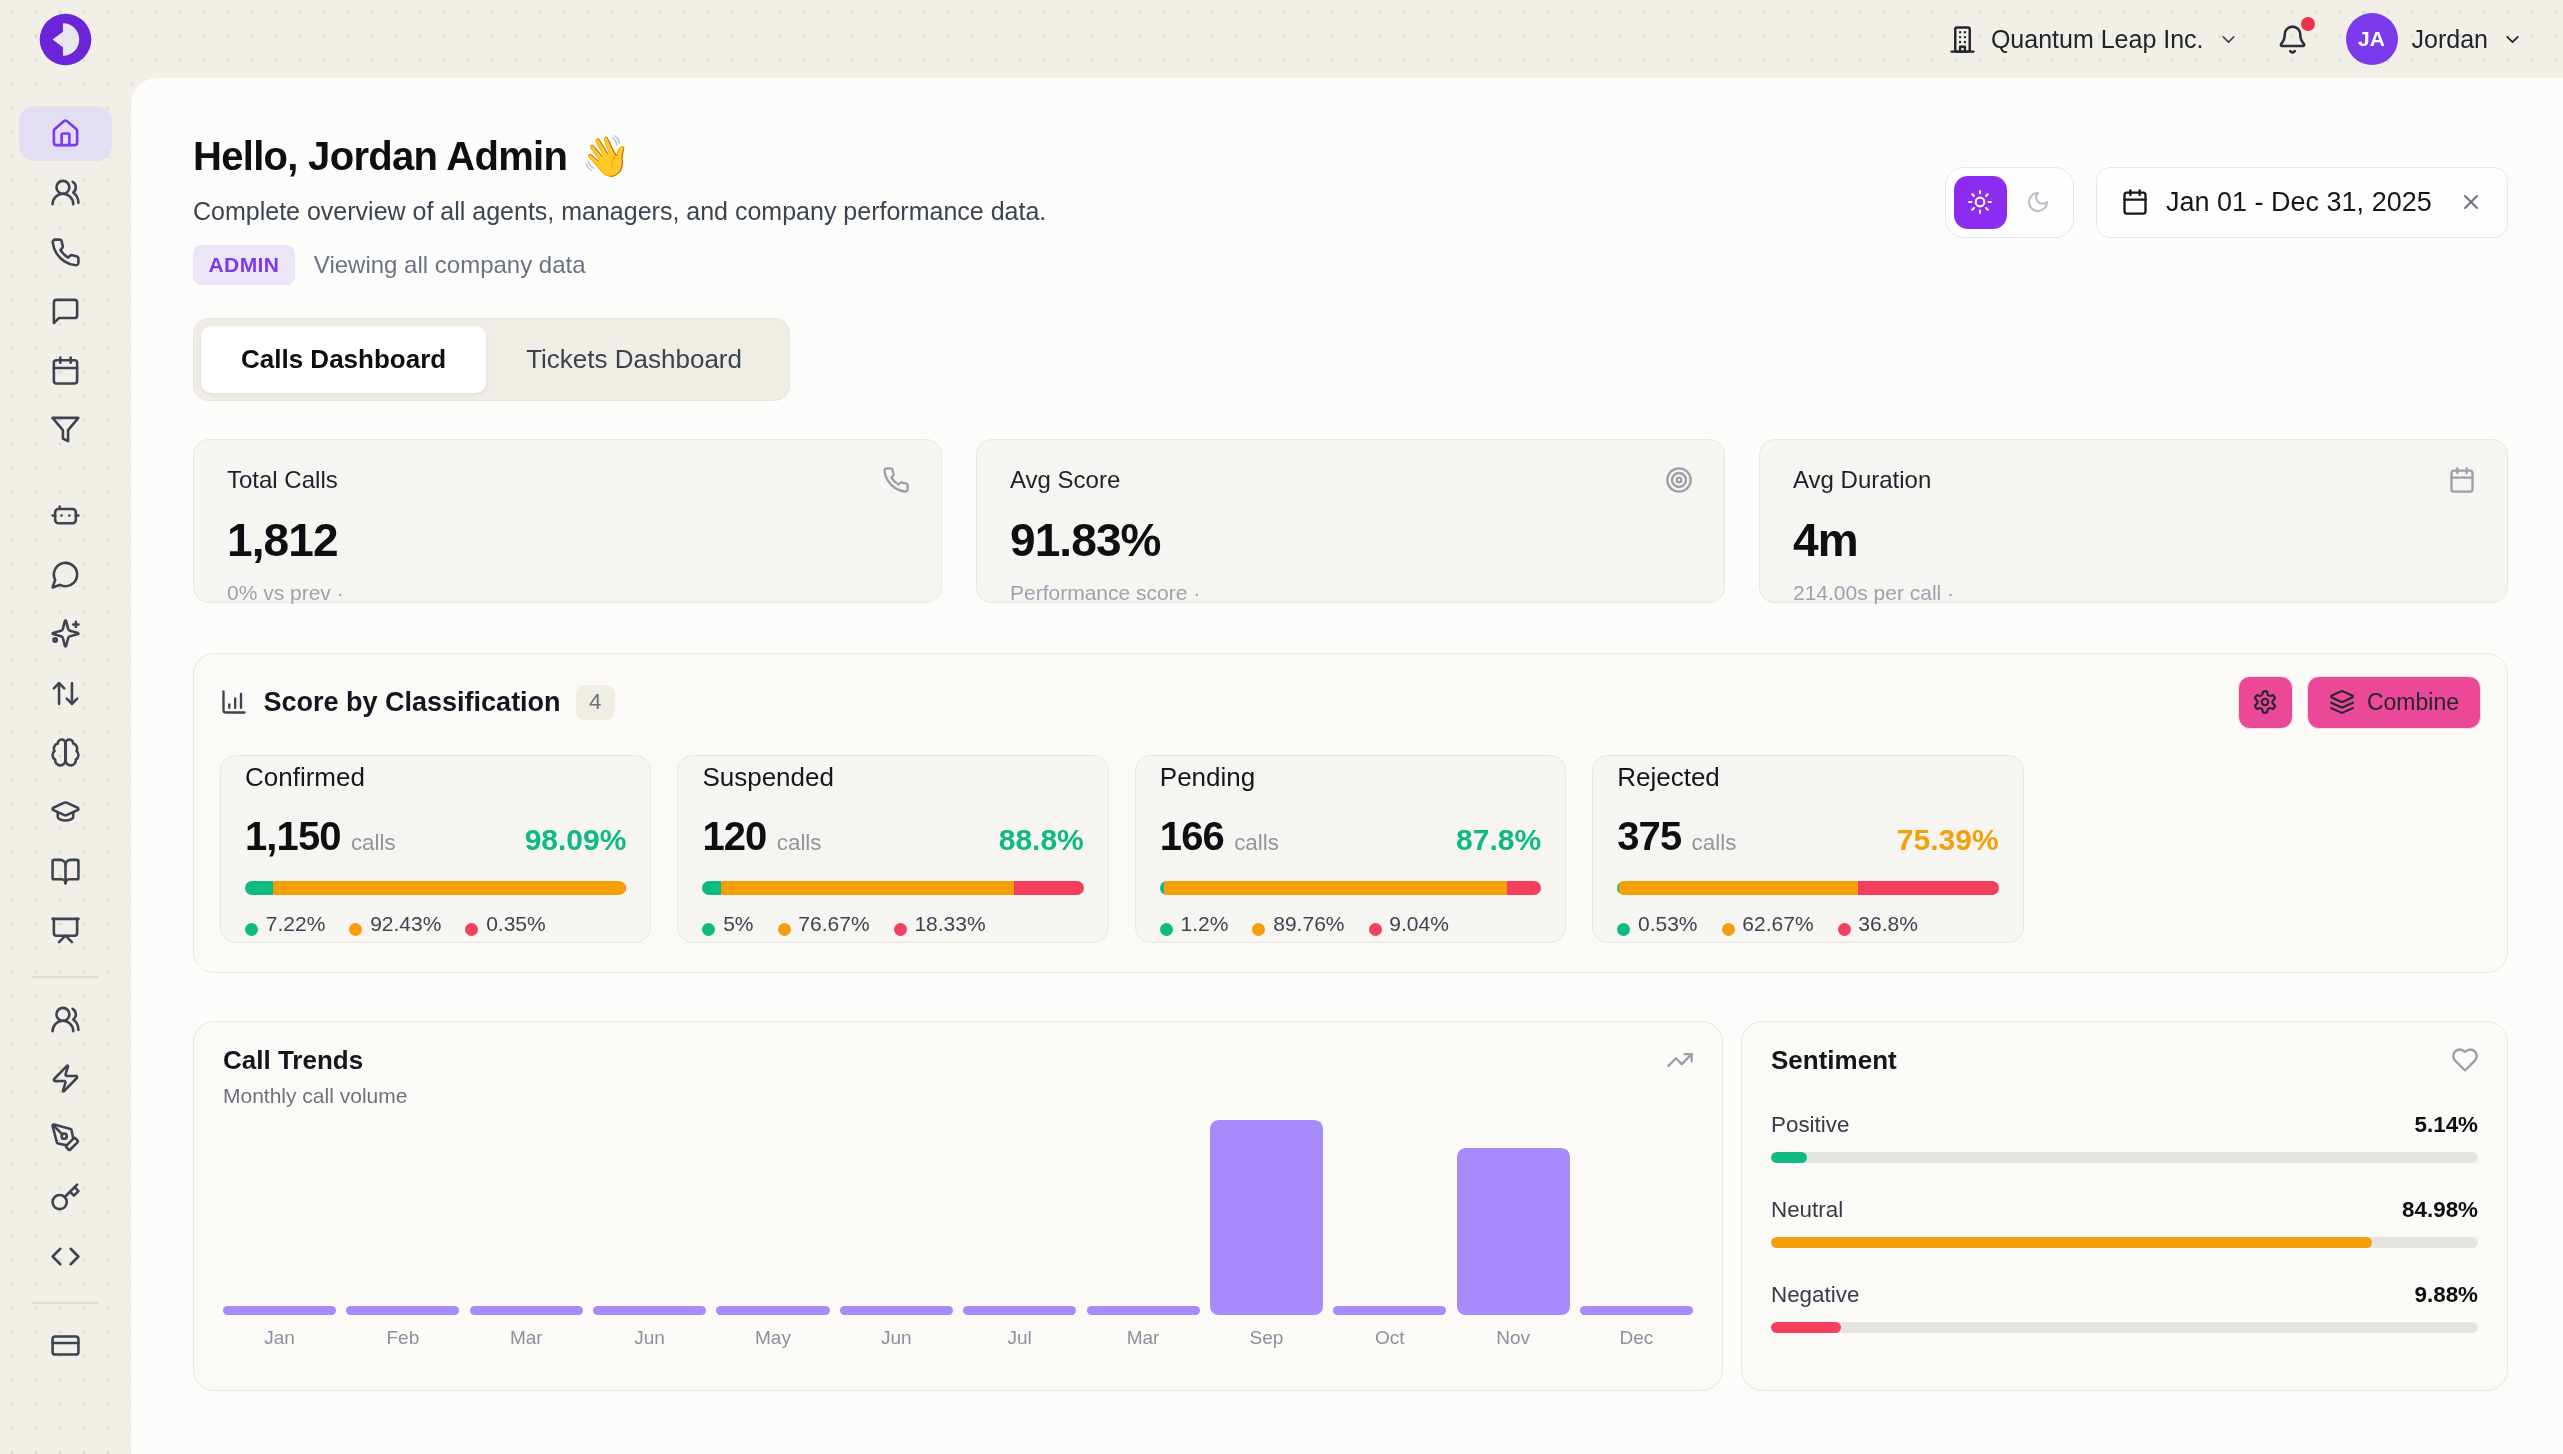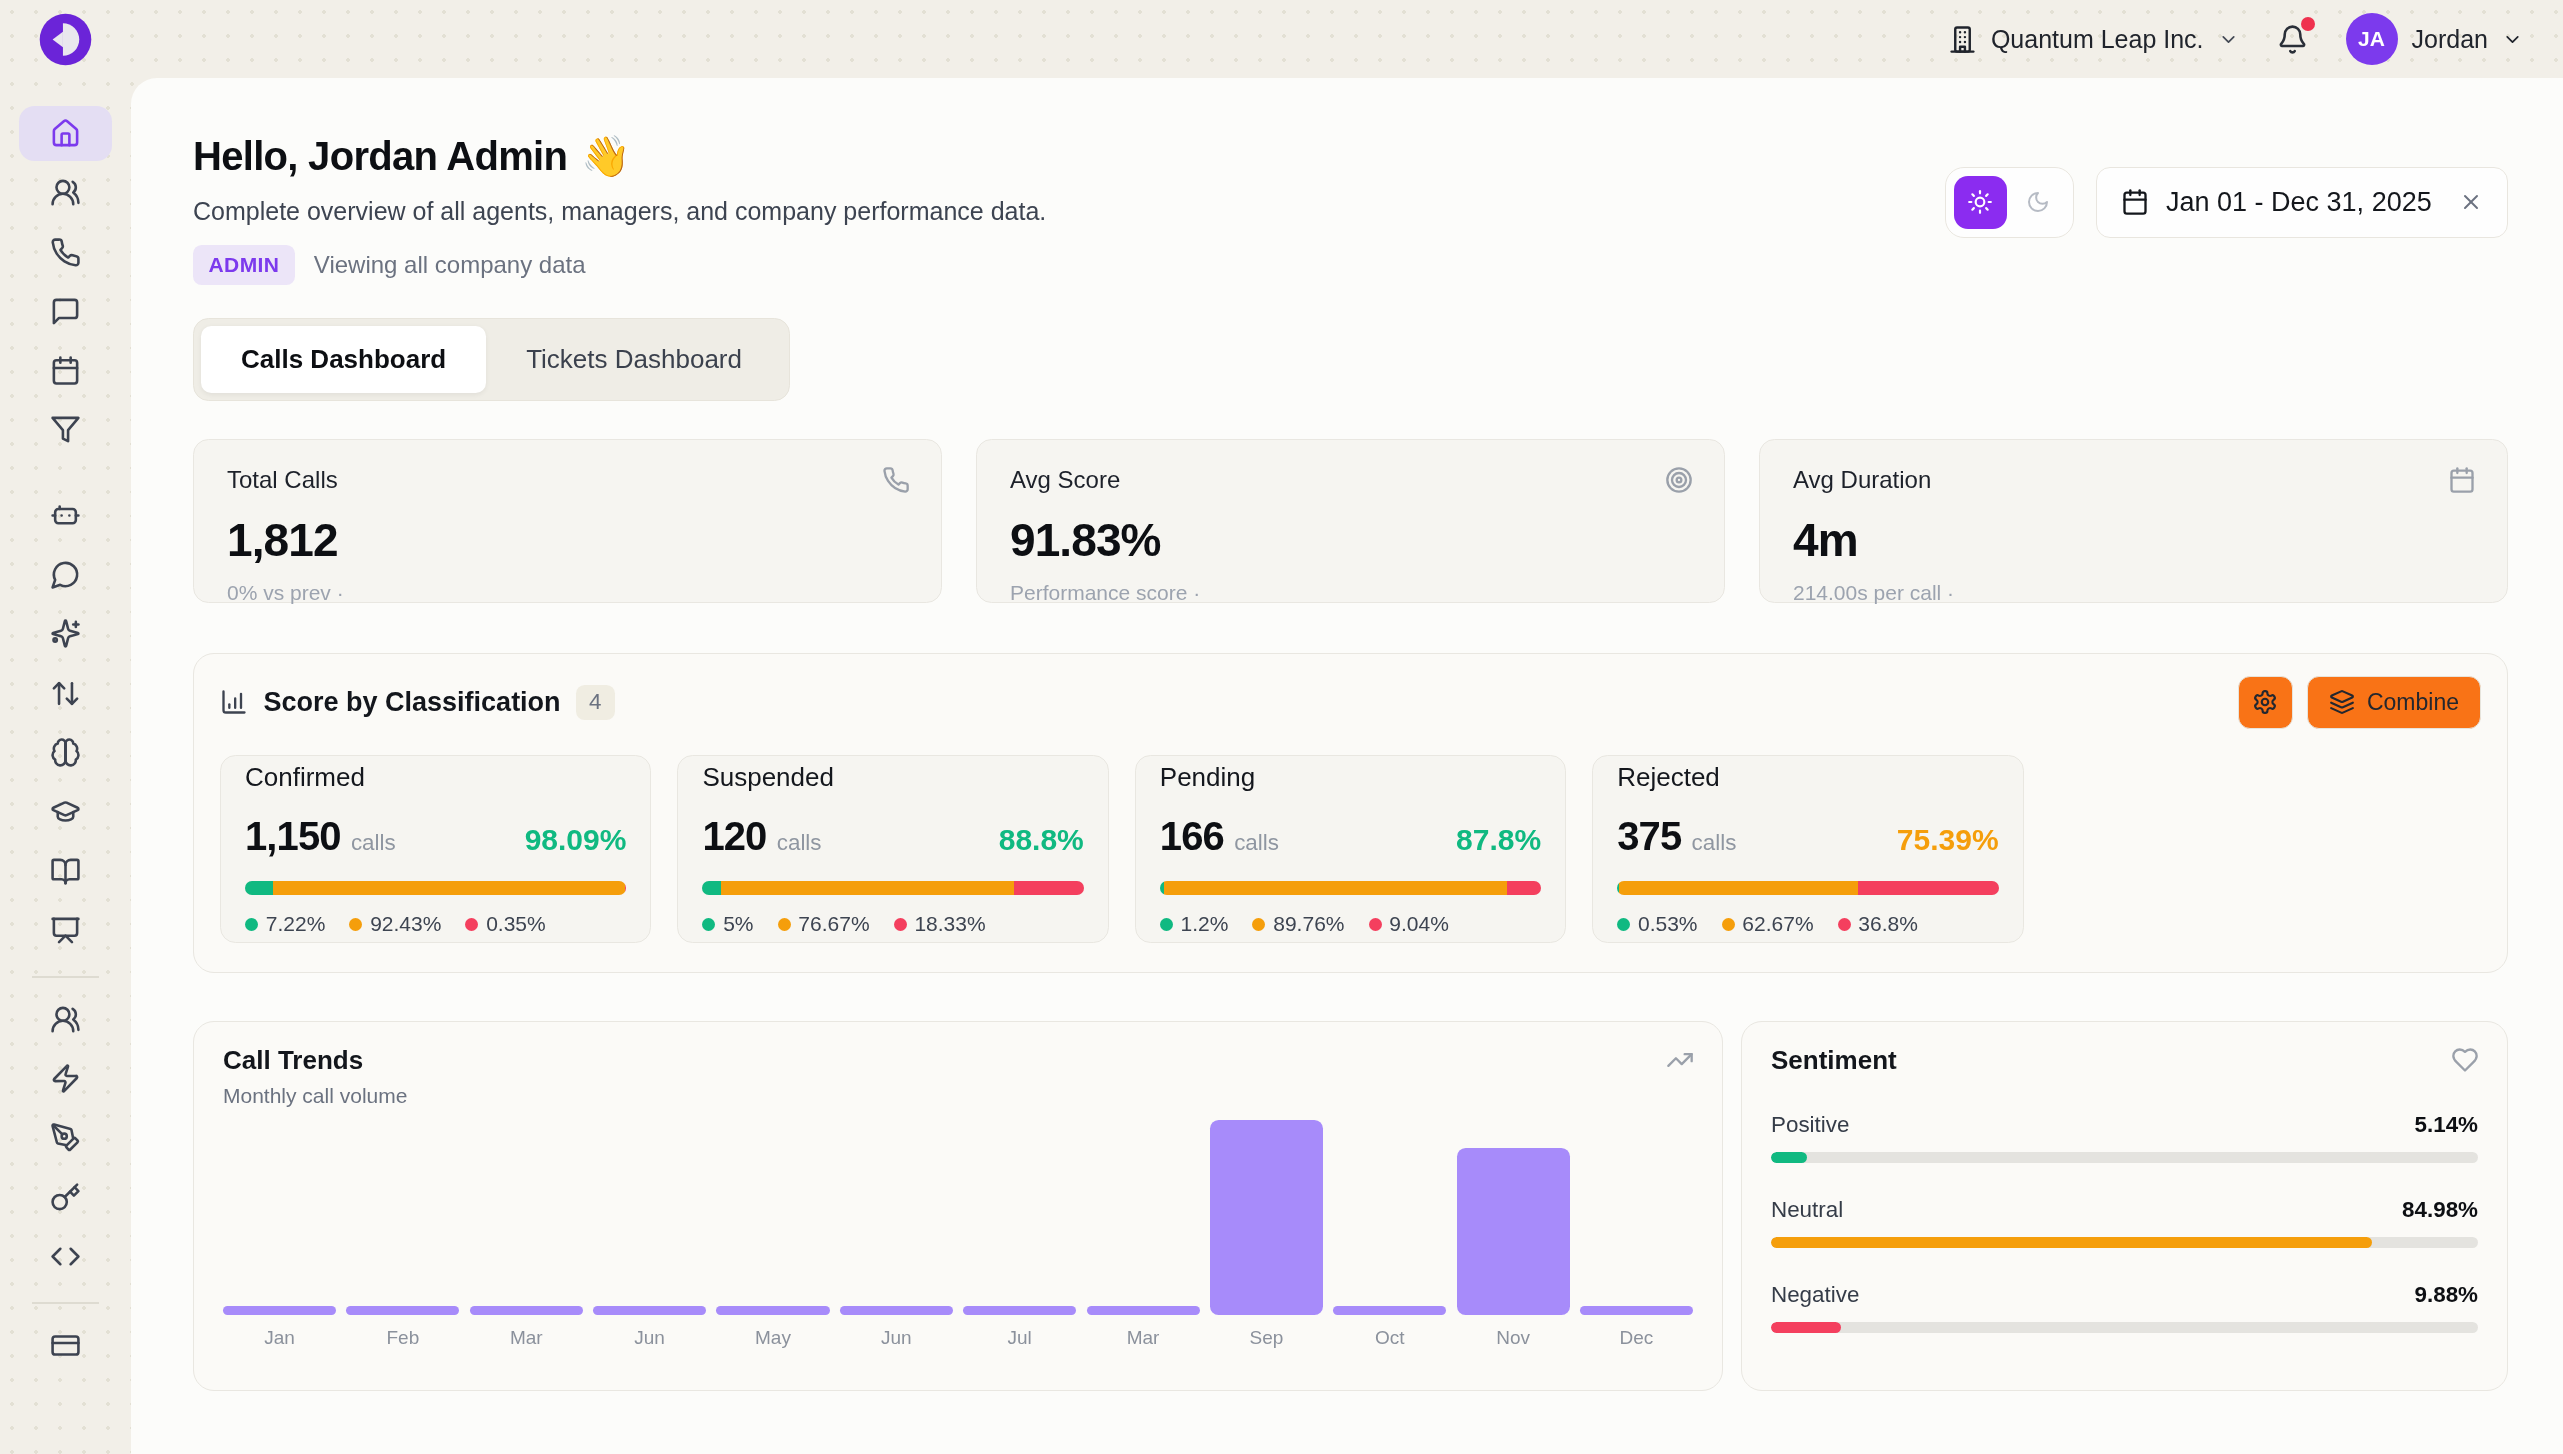--- a/index.html
+++ b/index.html
@@ -67,7 +67,7 @@
   .cs-title{font-size:27px;font-weight:600;color:#13161c;}
   .count-badge{background:#f0ede2;color:#6b7280;font-size:22.4px;padding:4.3px 13px;border-radius:8.6px;}
   .cs-actions{margin-left:auto;display:flex;gap:14px;}
-  .ghost-btn{background:#f97316;border:1.7px solid #e7e4dc;border-radius:12px;height:53px;display:flex;align-items:center;justify-content:center;gap:12px;color:#23272f;font-size:23px;font-weight:500;font-family:inherit;padding:0 21px;cursor:pointer;}
+  .ghost-btn{background:#ec4899;border:1.7px solid #e7e4dc;border-radius:12px;height:53px;display:flex;align-items:center;justify-content:center;gap:12px;color:#23272f;font-size:23px;font-weight:500;font-family:inherit;padding:0 21px;cursor:pointer;}
   .ghost-btn.icon-only{width:55px;padding:0;}
   .class-cards{display:grid;grid-template-columns:repeat(5,1fr);gap:26px;margin-top:26px;}
   .cc{background:#f6f5f1;border:1.7px solid #e9e7e1;border-radius:15.5px;padding:6px 24px;}

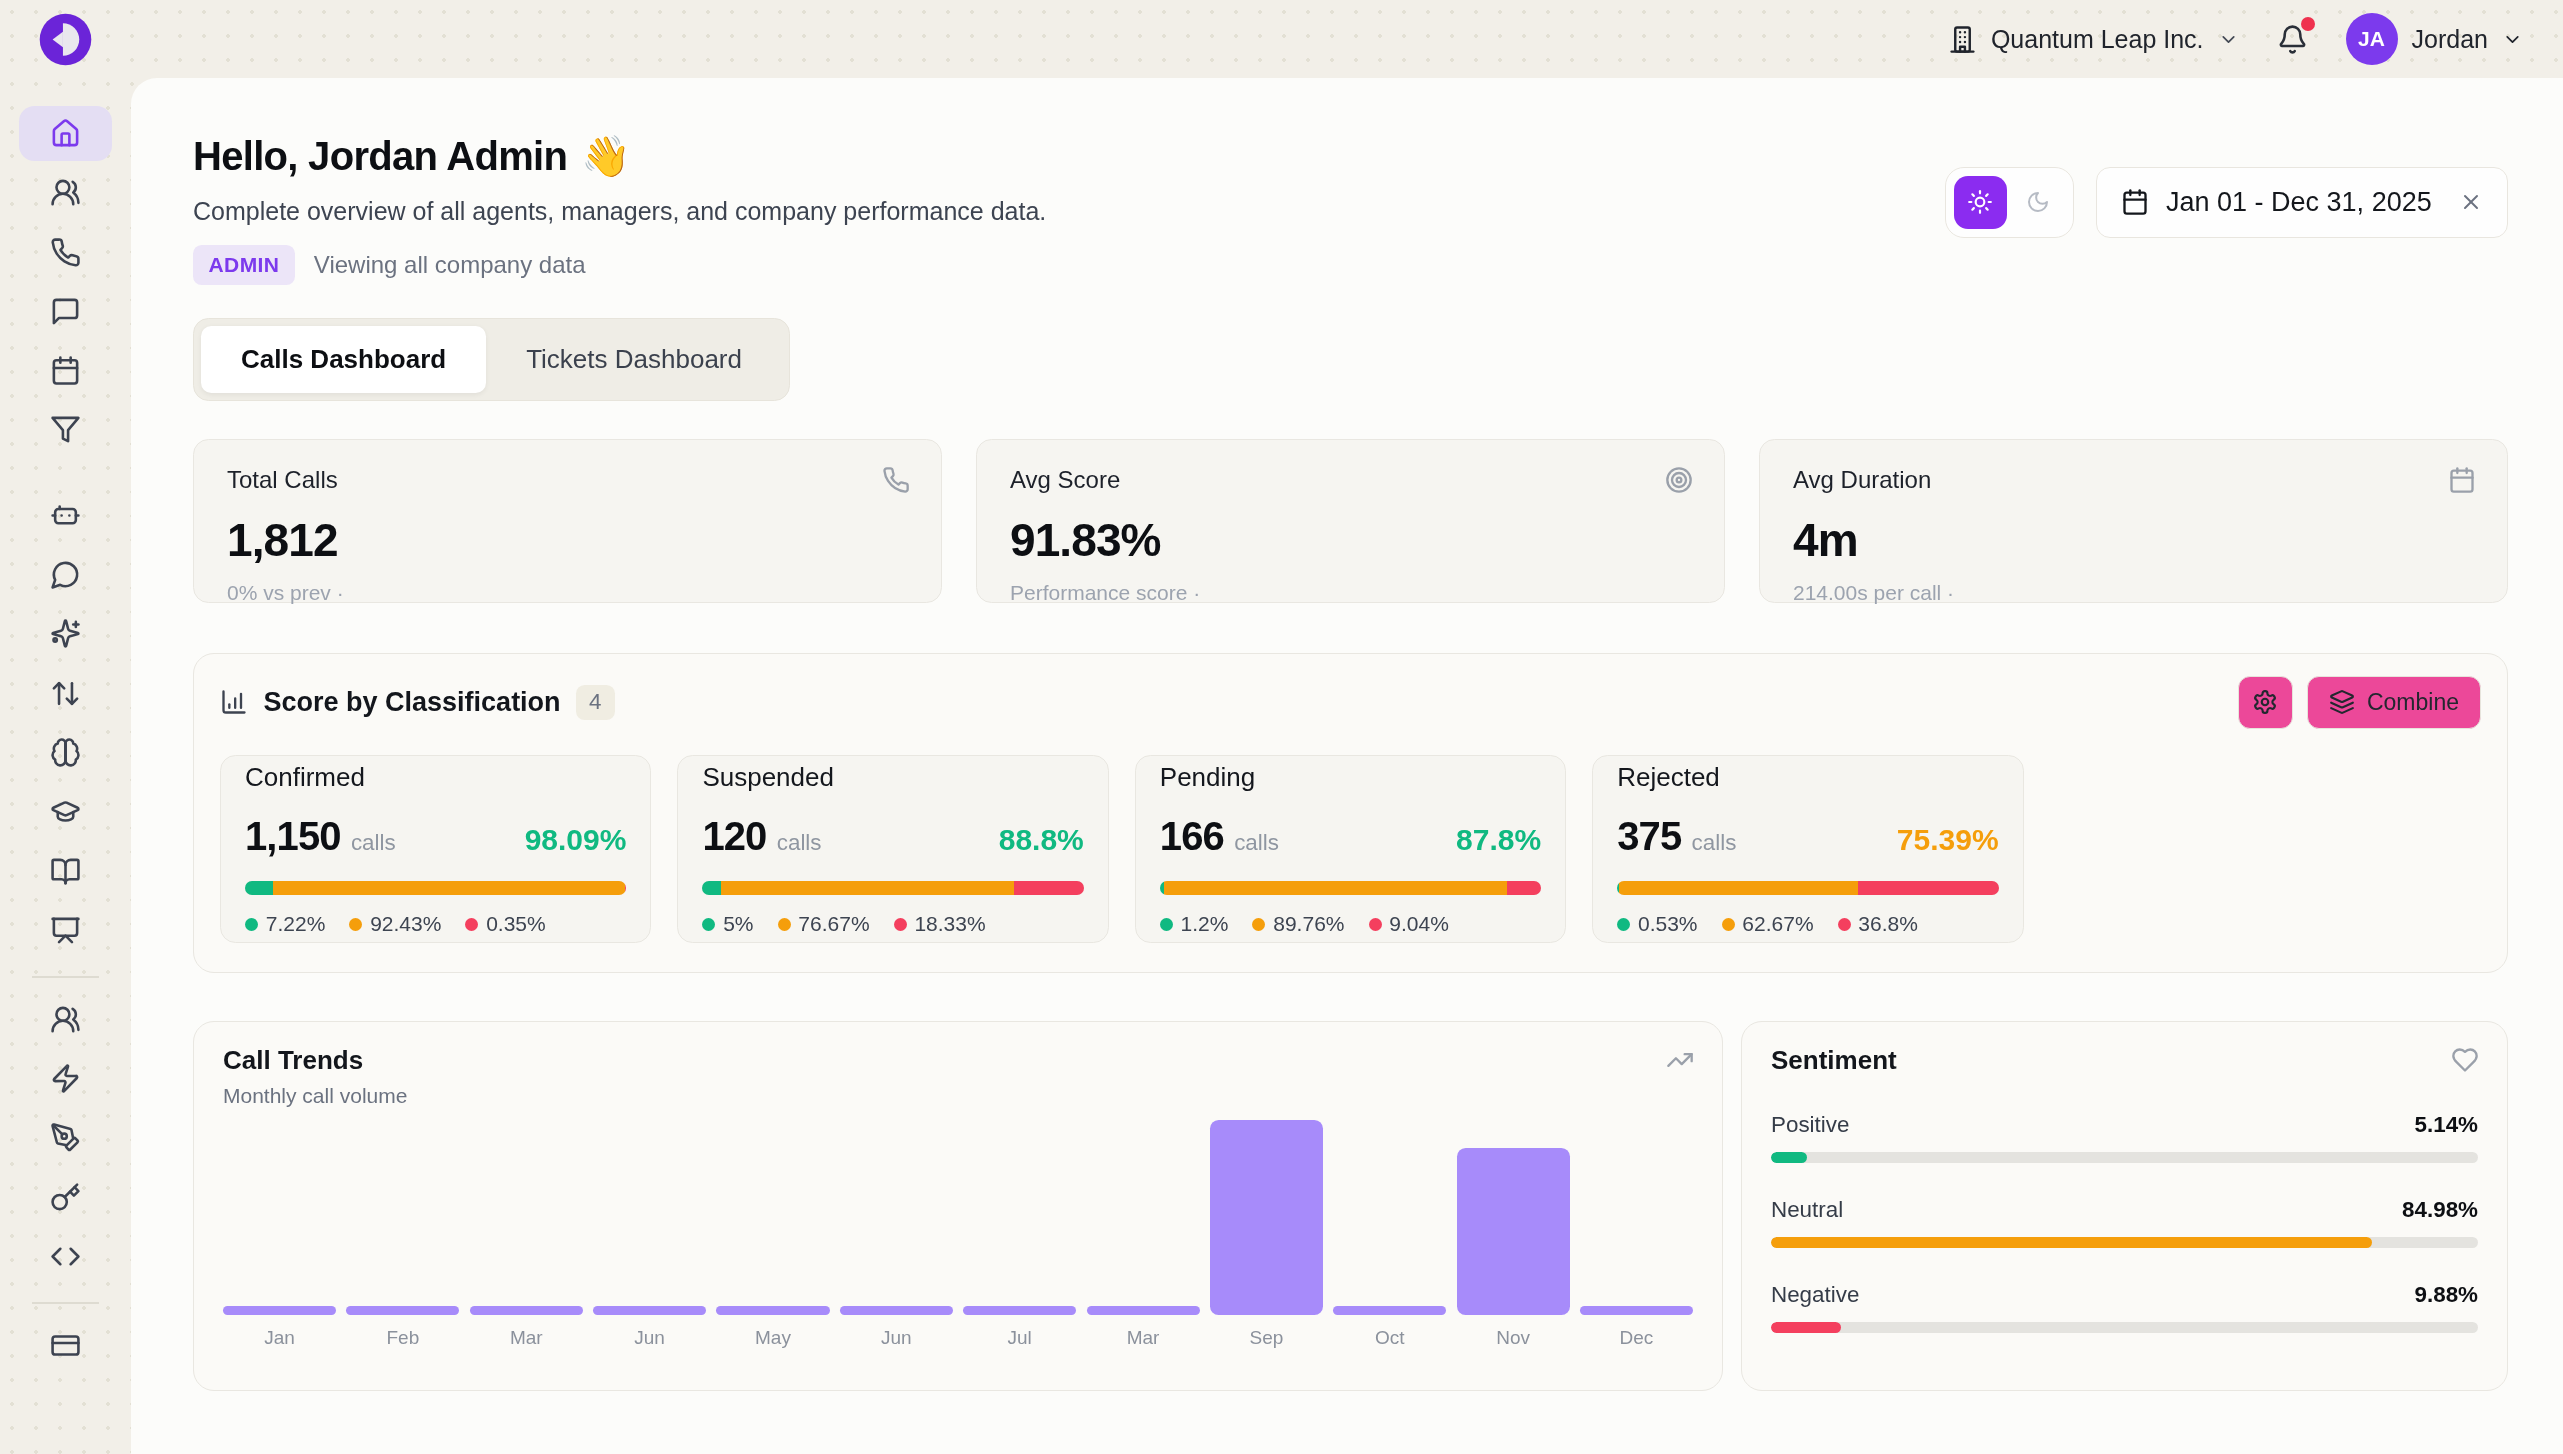--- a/index.html
+++ b/index.html
@@ -79,7 +79,7 @@
   .cc-bar{margin-top:22.4px;height:14px;border-radius:7px;display:flex;overflow:hidden;background:#e9e7e1;}
   .cc-seg{height:100%;}
   .cc-legend{margin-top:17px;display:flex;gap:24px;align-items:center;}
-  .cc-leg-item{display:flex;align-items:center;gap:7.8px;font-size:21px;color:#3d4451;}
+  .cc-leg-item{display:flex;align-items:flex-end;gap:7.8px;font-size:21px;color:#3d4451;}
   .dot{width:13px;height:13px;border-radius:50%;display:inline-block;flex:none;}
 
   .charts-row{display:flex;gap:18px;margin-top:48px;}

